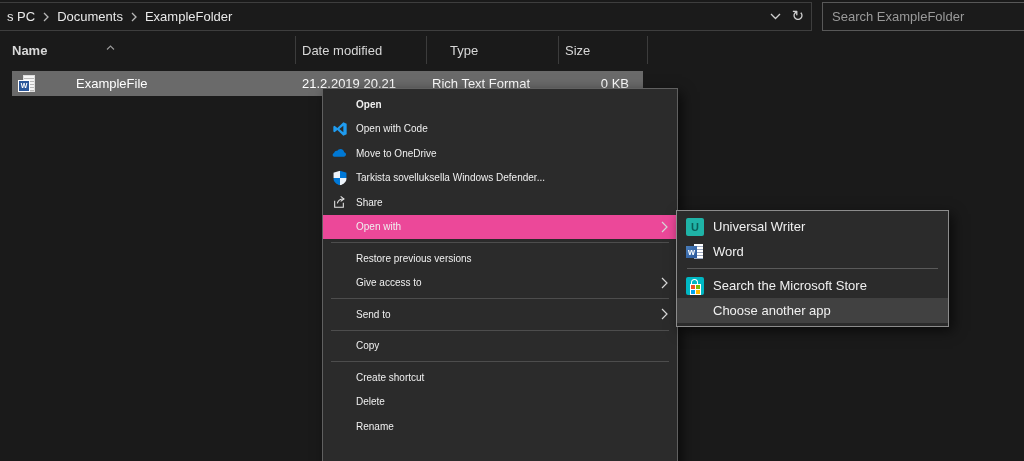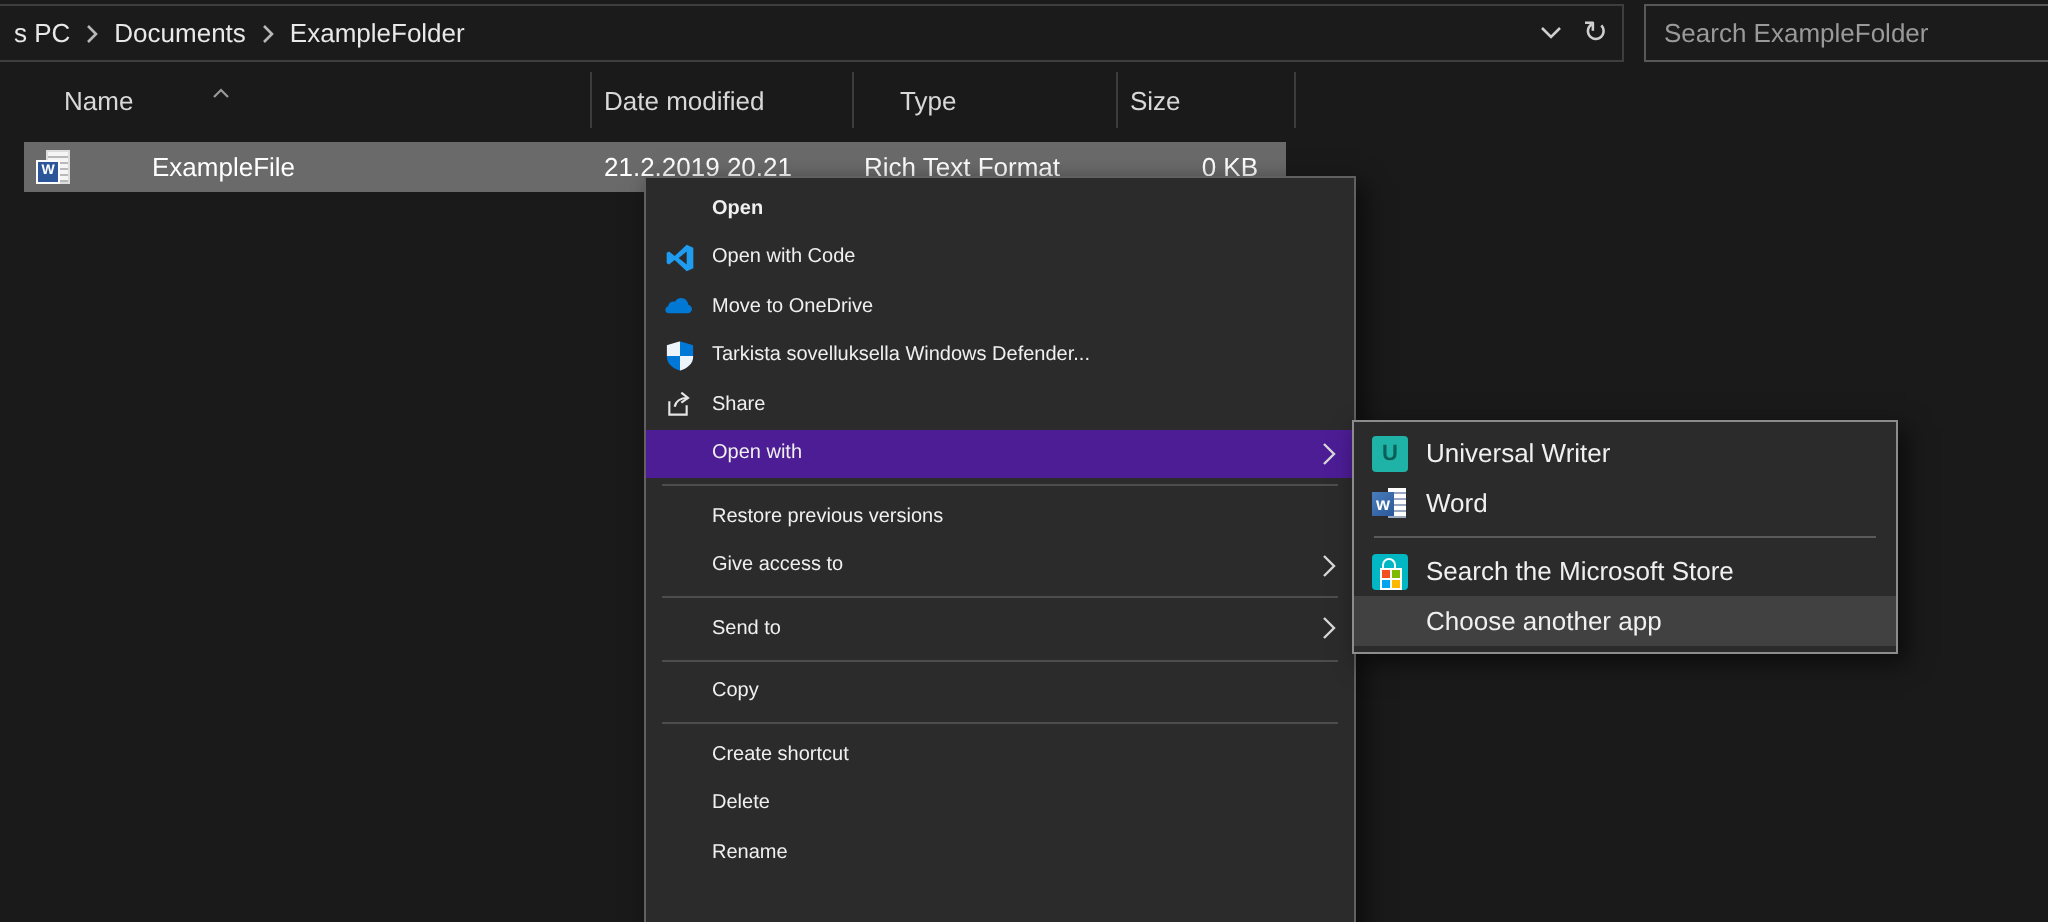--- a/index.html
+++ b/index.html
@@ -116,7 +116,7 @@
         <path d="M1 4.5 4.5 1 8 4.5" stroke="#9a9a9a" stroke-width="1.1" fill="none"></path>
       </svg>
   </span>
-  <span class="colhdr" style="left:32px;">Name</span>
+  <span class="colhdr" style="left:12px;font-weight:bold;">Name</span>
   <span class="colhdr" style="left:302px;">Date modified</span>
   <span class="colhdr" style="left:432px;margin-left:18px;">Type</span>
   <span class="colhdr" style="left:565px;">Size</span>

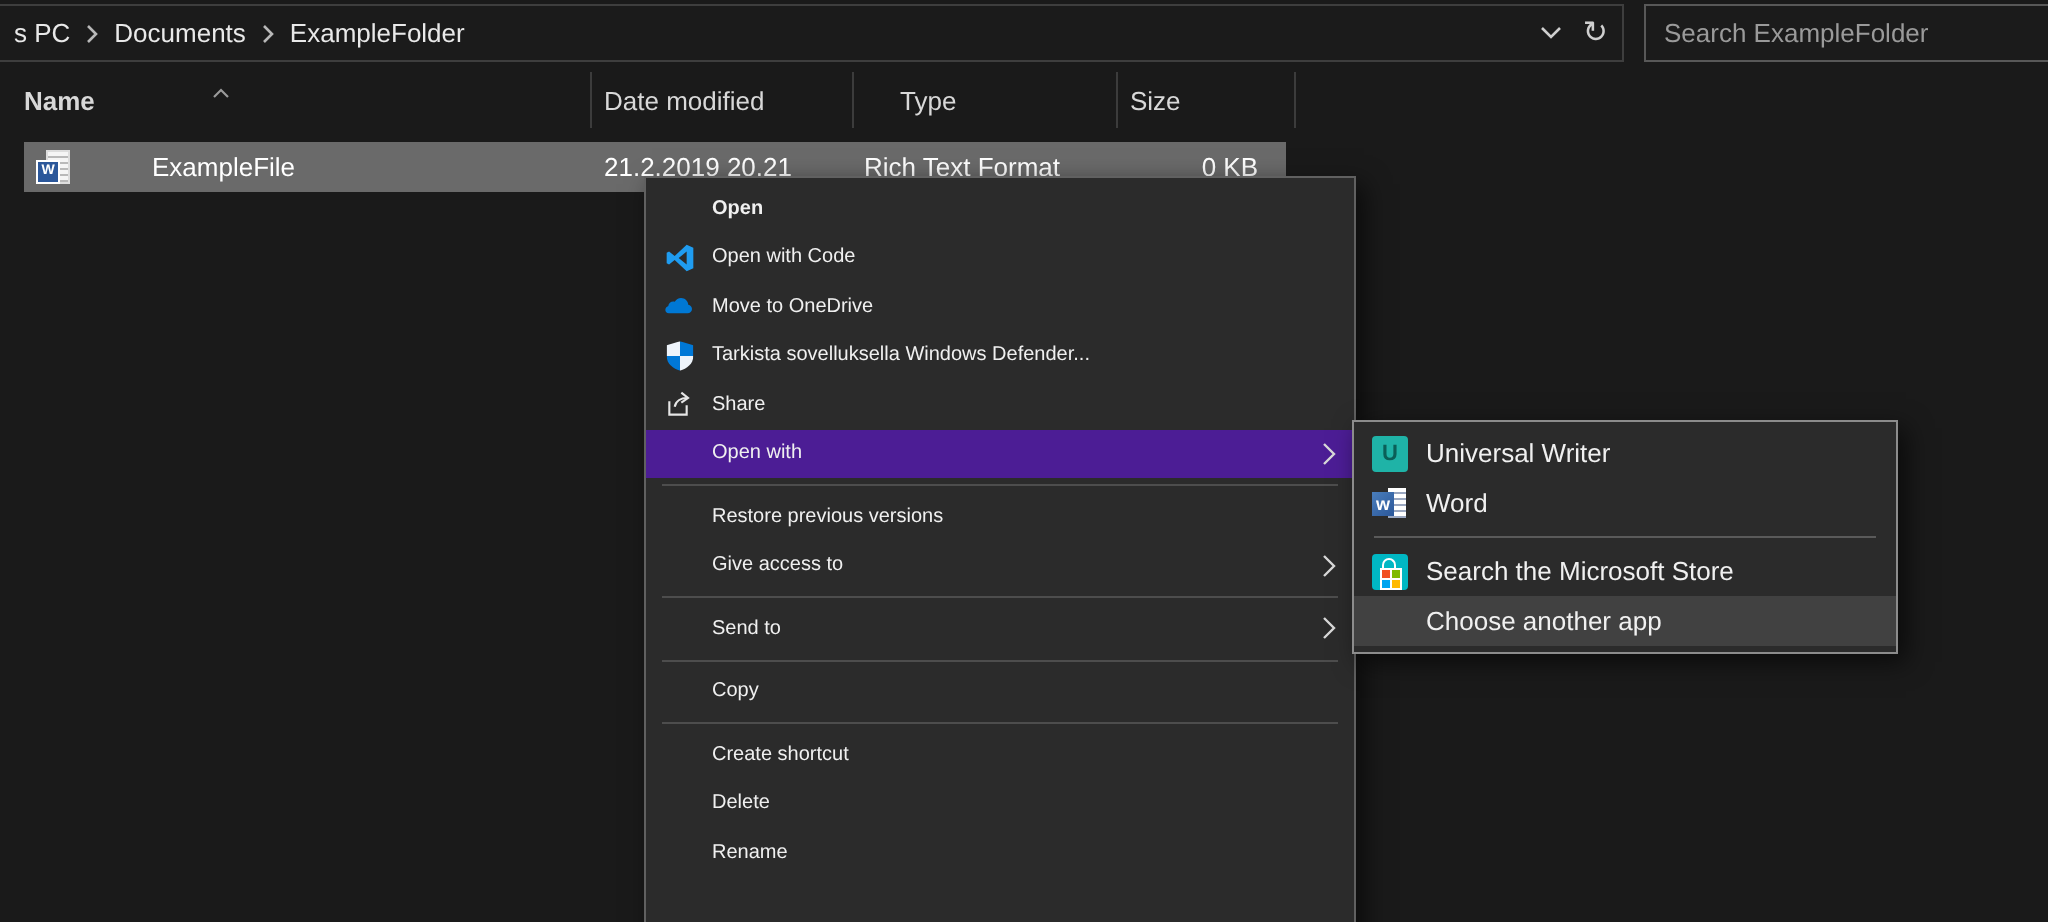--- a/index.html
+++ b/index.html
@@ -45,7 +45,7 @@
   .menu-item{position:relative;height:24.5px;display:flex;align-items:center;
     padding-left:33px;font-size:10px;color:#f0f0f0;cursor:default;white-space:nowrap;}
   .menu-item.bold{font-weight:bold;}
-  .menu-item.hl{background:#4c1d95;}
+  .menu-item.hl{background:#ec4899;}
   .mi-icon{position:absolute;left:8px;top:50%;transform:translateY(-50%);
     width:18px;height:18px;display:flex;align-items:center;justify-content:center;}
   .chev-r{position:absolute;right:9px;top:50%;transform:translateY(-50%);display:flex;}

